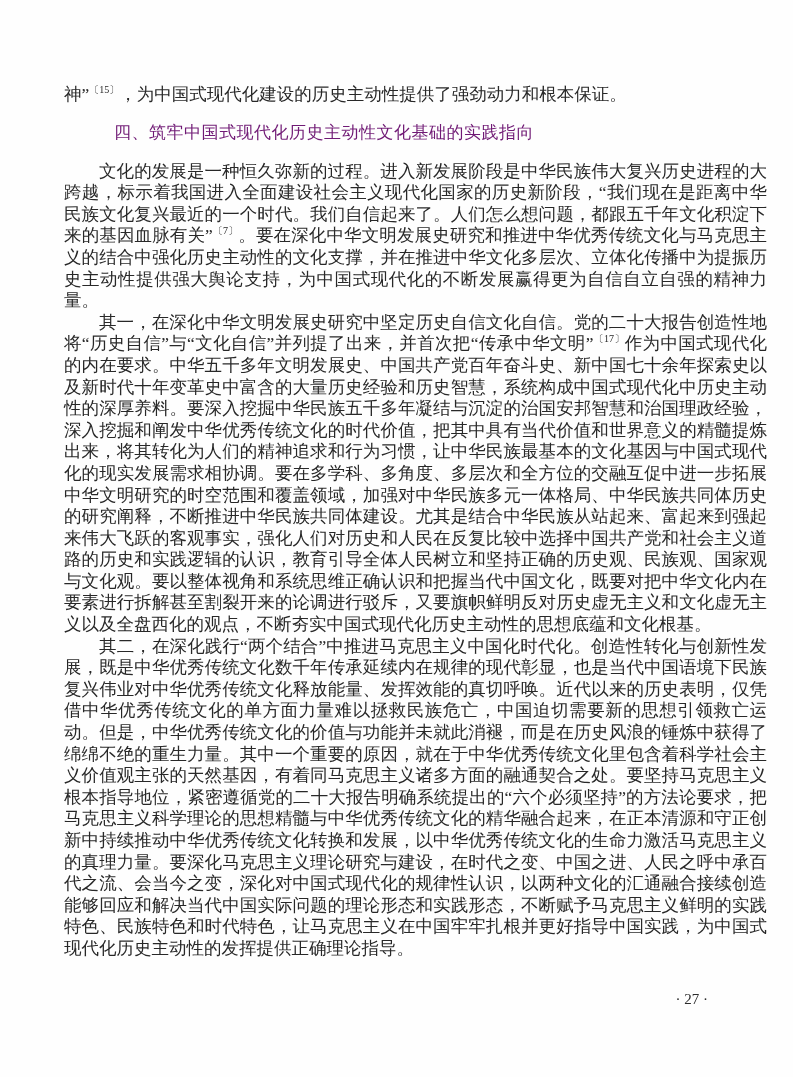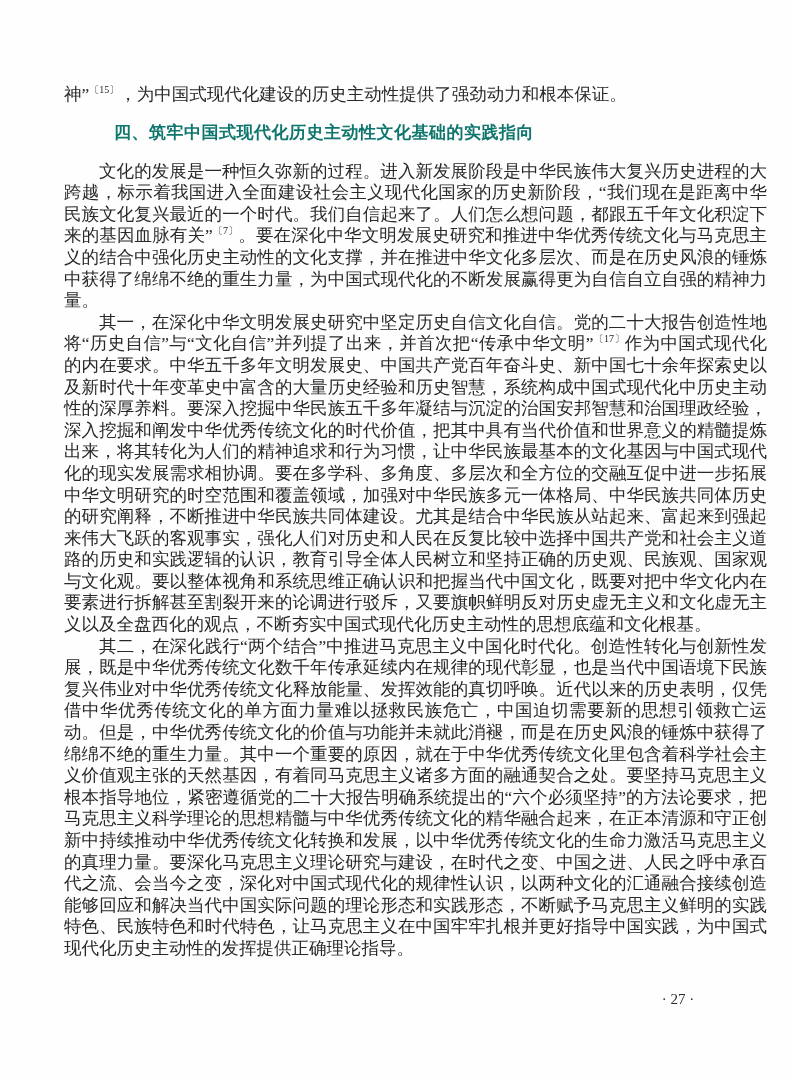--- a/index.html
+++ b/index.html
@@ -37,10 +37,10 @@
   .heading {
     margin: 17px 0 18px 0;
     font-family: "Liberation Sans", "DejaVu Sans", sans-serif;
-    font-weight: 700;
+    font-weight: 400;
     font-size: 17px;
     line-height: 20px;
-    color: #0f766e;
+    color: #701a75;
     text-indent: 50px;
     letter-spacing: 0.5px;
   }

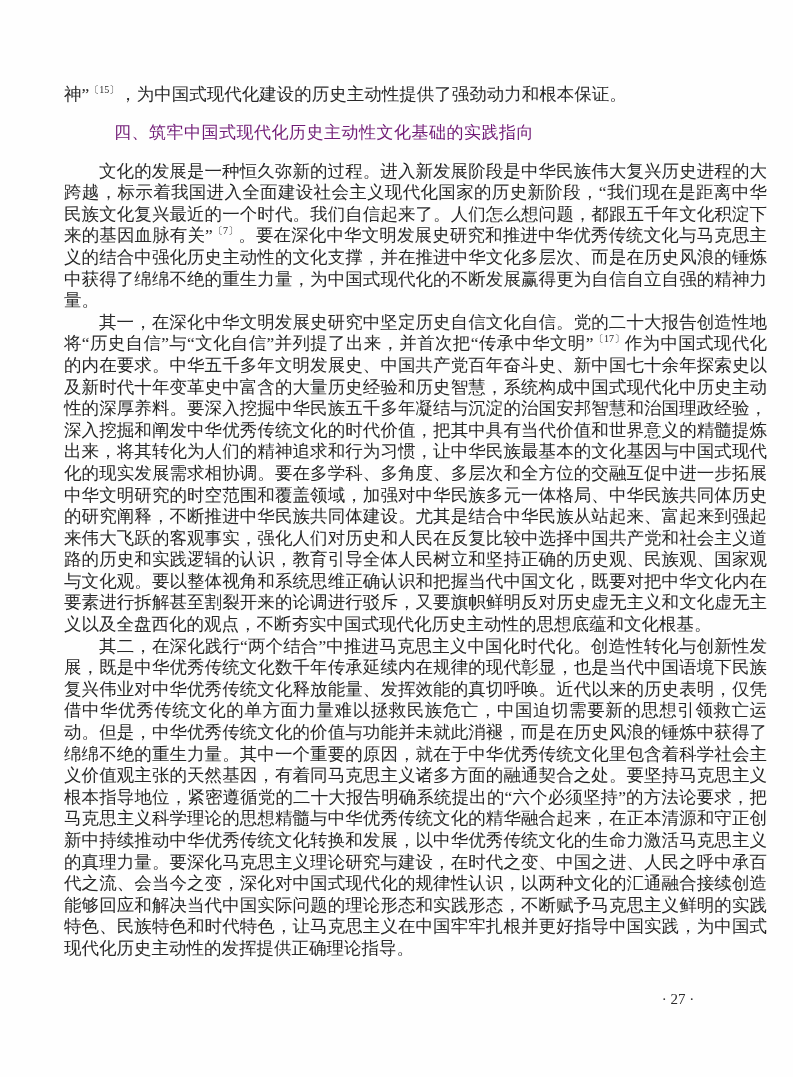--- a/index.html
+++ b/index.html
@@ -68,7 +68,7 @@
     <p class="para continuation"><span>神”</span><sup class="ref">〔15〕</sup><span>，为中国式现代化建设的历史主动性提供了强劲动力和根本保证。</span></p>
     <h2 class="heading">四、筑牢中国式现代化历史主动性文化基础的实践指向</h2>
     <div id="paragraph-list">
-        <p class="para"><span>文化的发展是一种恒久弥新的过程。进入新发展阶段是中华民族伟大复兴历史进程的大跨越，标示着我国进入全面建设社会主义现代化国家的历史新阶段，“我们现在是距离中华民族文化复兴最近的一个时代。我们自信起来了。人们怎么想问题，都跟五千年文化积淀下来的基因血脉有关”</span><sup class="ref">〔7〕</sup><span>。要在深化中华文明发展史研究和推进中华优秀传统文化与马克思主义的结合中强化历史主动性的文化支撑，并在推进中华文化多层次、而是在历史风浪的锤炼中获得了绵绵不绝的重生力量，为中国式现代化的不断发展赢得更为自信自立自强的精神力量。</span></p>
+        <p class="para"><span>文化的发展是一种恒久弥新的过程。进入新发展阶段是中华民族伟大复兴历史进程的大跨越，标示着我国进入全面建设社会主义现代化国家的历史新阶段，“我们现在是距离中华民族文化复兴最近的一个时代。我们自信起来了。人们怎么想问题，都跟五千年文化积淀下来的基因血脉有关”</span><sup class="ref">〔7〕</sup><span>。要在深化中华文明发展史研究和推进中华优秀传统文化与马克思主义的结合中强化历史主动性的文化支撑，并在推进中华文化多层次、立体化传播中为提振历史主动性提供强大舆论支持，为中国式现代化的不断发展赢得更为自信自立自强的精神力量。</span></p>
         <p class="para"><span>其一，在深化中华文明发展史研究中坚定历史自信文化自信。党的二十大报告创造性地将“历史自信”与“文化自信”并列提了出来，并首次把“传承中华文明”</span><sup class="ref">〔17〕</sup><span>作为中国式现代化的内在要求。中华五千多年文明发展史、中国共产党百年奋斗史、新中国七十余年探索史以及新时代十年变革史中富含的大量历史经验和历史智慧，系统构成中国式现代化中历史主动性的深厚养料。要深入挖掘中华民族五千多年凝结与沉淀的治国安邦智慧和治国理政经验，深入挖掘和阐发中华优秀传统文化的时代价值，把其中具有当代价值和世界意义的精髓提炼出来，将其转化为人们的精神追求和行为习惯，让中华民族最基本的文化基因与中国式现代化的现实发展需求相协调。要在多学科、多角度、多层次和全方位的交融互促中进一步拓展中华文明研究的时空范围和覆盖领域，加强对中华民族多元一体格局、中华民族共同体历史的研究阐释，不断推进中华民族共同体建设。尤其是结合中华民族从站起来、富起来到强起来伟大飞跃的客观事实，强化人们对历史和人民在反复比较中选择中国共产党和社会主义道路的历史和实践逻辑的认识，教育引导全体人民树立和坚持正确的历史观、民族观、国家观与文化观。要以整体视角和系统思维正确认识和把握当代中国文化，既要对把中华文化内在要素进行拆解甚至割裂开来的论调进行驳斥，又要旗帜鲜明反对历史虚无主义和文化虚无主义以及全盘西化的观点，不断夯实中国式现代化历史主动性的思想底蕴和文化根基。</span></p>
         <p class="para"><span>其二，在深化践行“两个结合”中推进马克思主义中国化时代化。创造性转化与创新性发展，既是中华优秀传统文化数千年传承延续内在规律的现代彰显，也是当代中国语境下民族复兴伟业对中华优秀传统文化释放能量、发挥效能的真切呼唤。近代以来的历史表明，仅凭借中华优秀传统文化的单方面力量难以拯救民族危亡，中国迫切需要新的思想引领救亡运动。但是，中华优秀传统文化的价值与功能并未就此消褪，而是在历史风浪的锤炼中获得了绵绵不绝的重生力量。其中一个重要的原因，就在于中华优秀传统文化里包含着科学社会主义价值观主张的天然基因，有着同马克思主义诸多方面的融通契合之处。要坚持马克思主义根本指导地位，紧密遵循党的二十大报告明确系统提出的“六个必须坚持”的方法论要求，把马克思主义科学理论的思想精髓与中华优秀传统文化的精华融合起来，在正本清源和守正创新中持续推动中华优秀传统文化转换和发展，以中华优秀传统文化的生命力激活马克思主义的真理力量。要深化马克思主义理论研究与建设，在时代之变、中国之进、人民之呼中承百代之流、会当今之变，深化对中国式现代化的规律性认识，以两种文化的汇通融合接续创造能够回应和解决当代中国实际问题的理论形态和实践形态，不断赋予马克思主义鲜明的实践特色、民族特色和时代特色，让马克思主义在中国牢牢扎根并更好指导中国实践，为中国式现代化历史主动性的发挥提供正确理论指导。</span></p>
       </div>

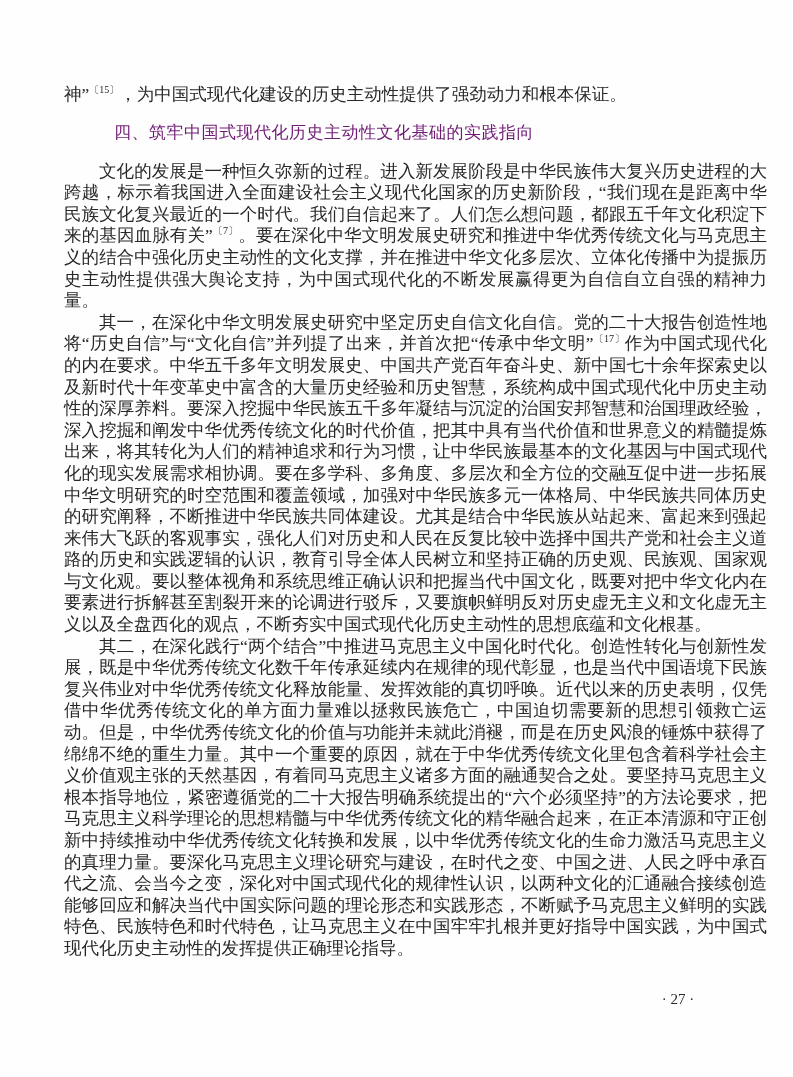--- a/index.html
+++ b/index.html
@@ -54,7 +54,7 @@
     left: 648px;
     top: 991px;
     width: 60px;
-    text-align: center;
+    text-align: right;
     font-size: 15px;
     color: #2b2b2b;
     font-family: "Liberation Serif", "DejaVu Serif", serif;

